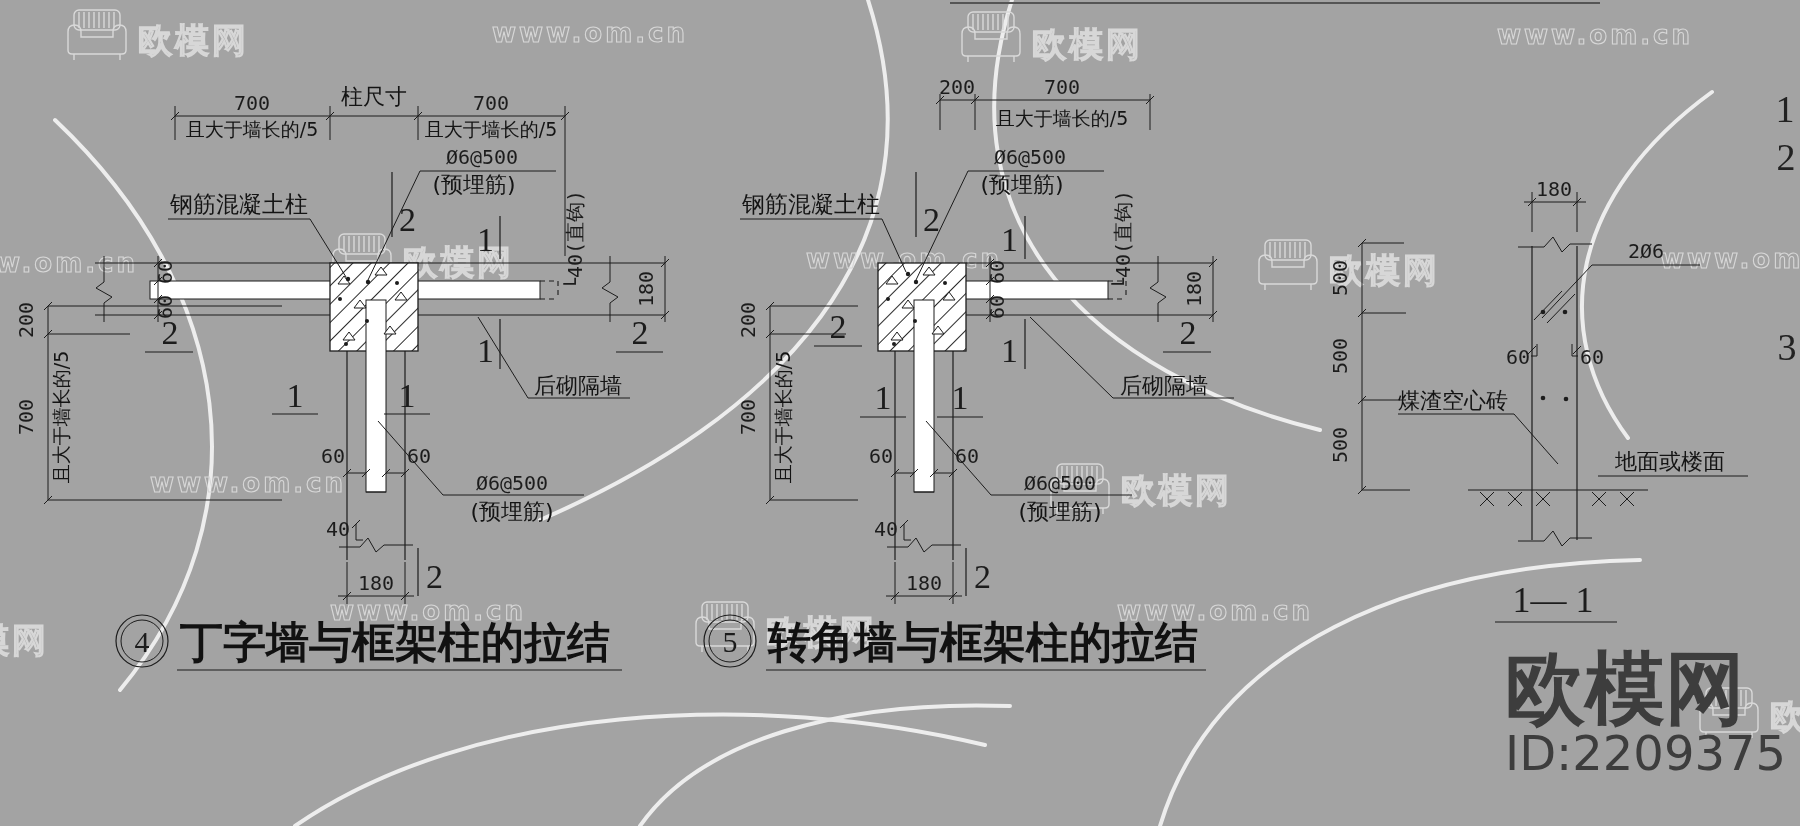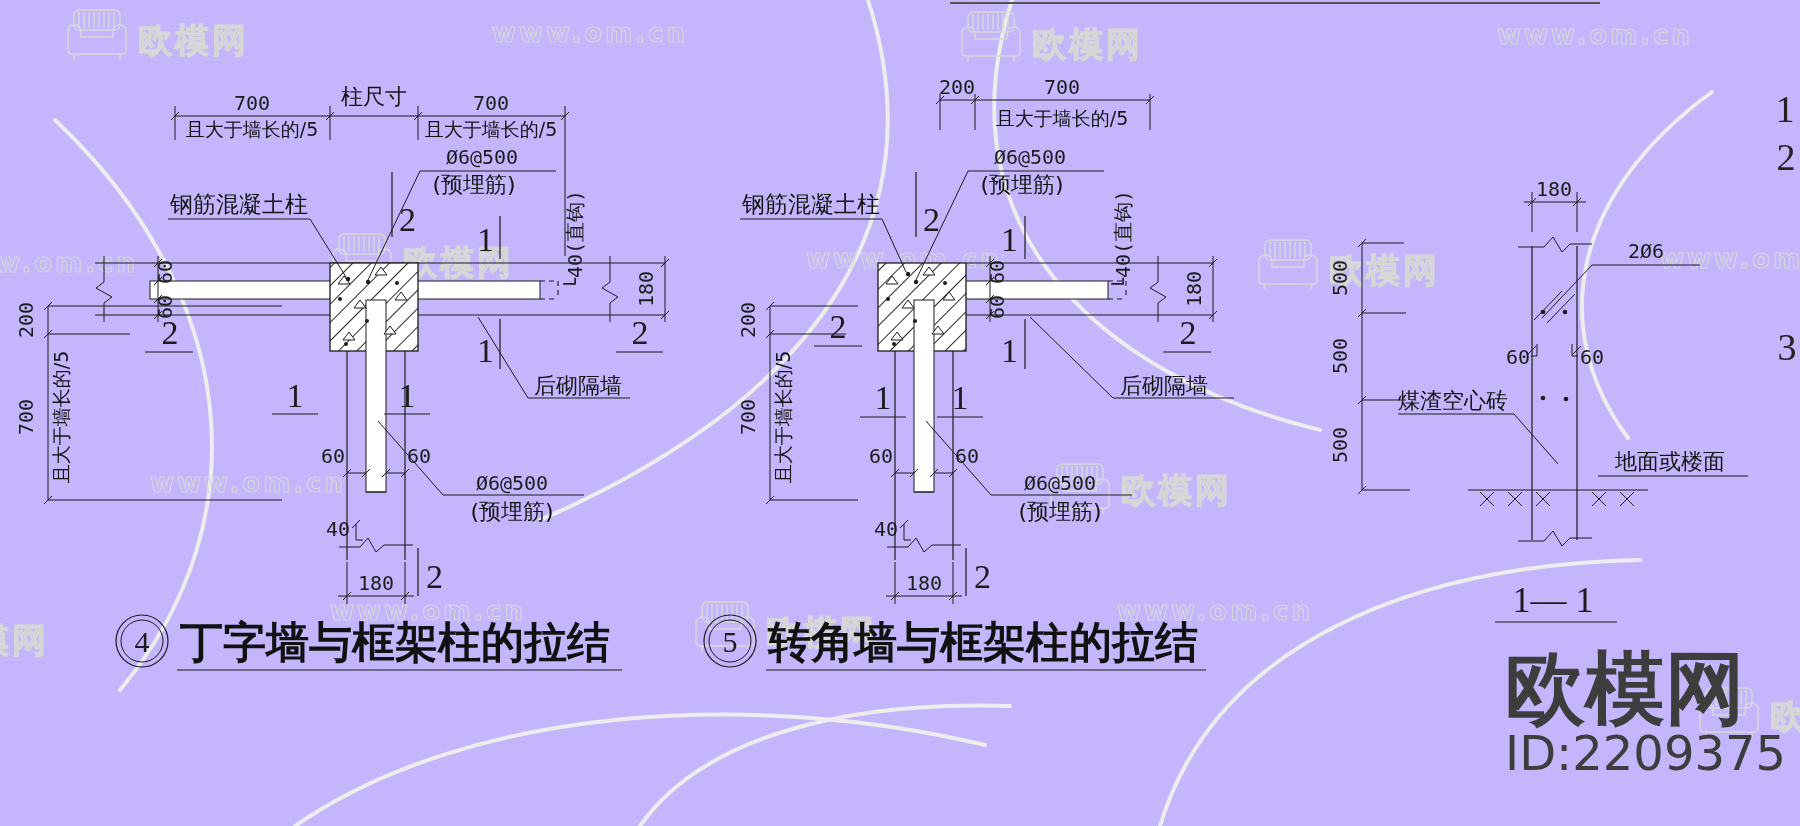--- a/index.html
+++ b/index.html
@@ -3,7 +3,7 @@
 <meta charset="utf-8">
 <style>
   html,body{margin:0;padding:0;background:#ffffff;}
-  .stage{position:relative;width:1800px;height:826px;background:#c4b5fd;overflow:hidden;
+  .stage{position:relative;width:1800px;height:826px;background:#a3a3a3;overflow:hidden;
          font-family:"DejaVu Sans",sans-serif;}
   svg{display:block}
   .ln{stroke:#1c1c1c;stroke-width:1.2;fill:none;}

